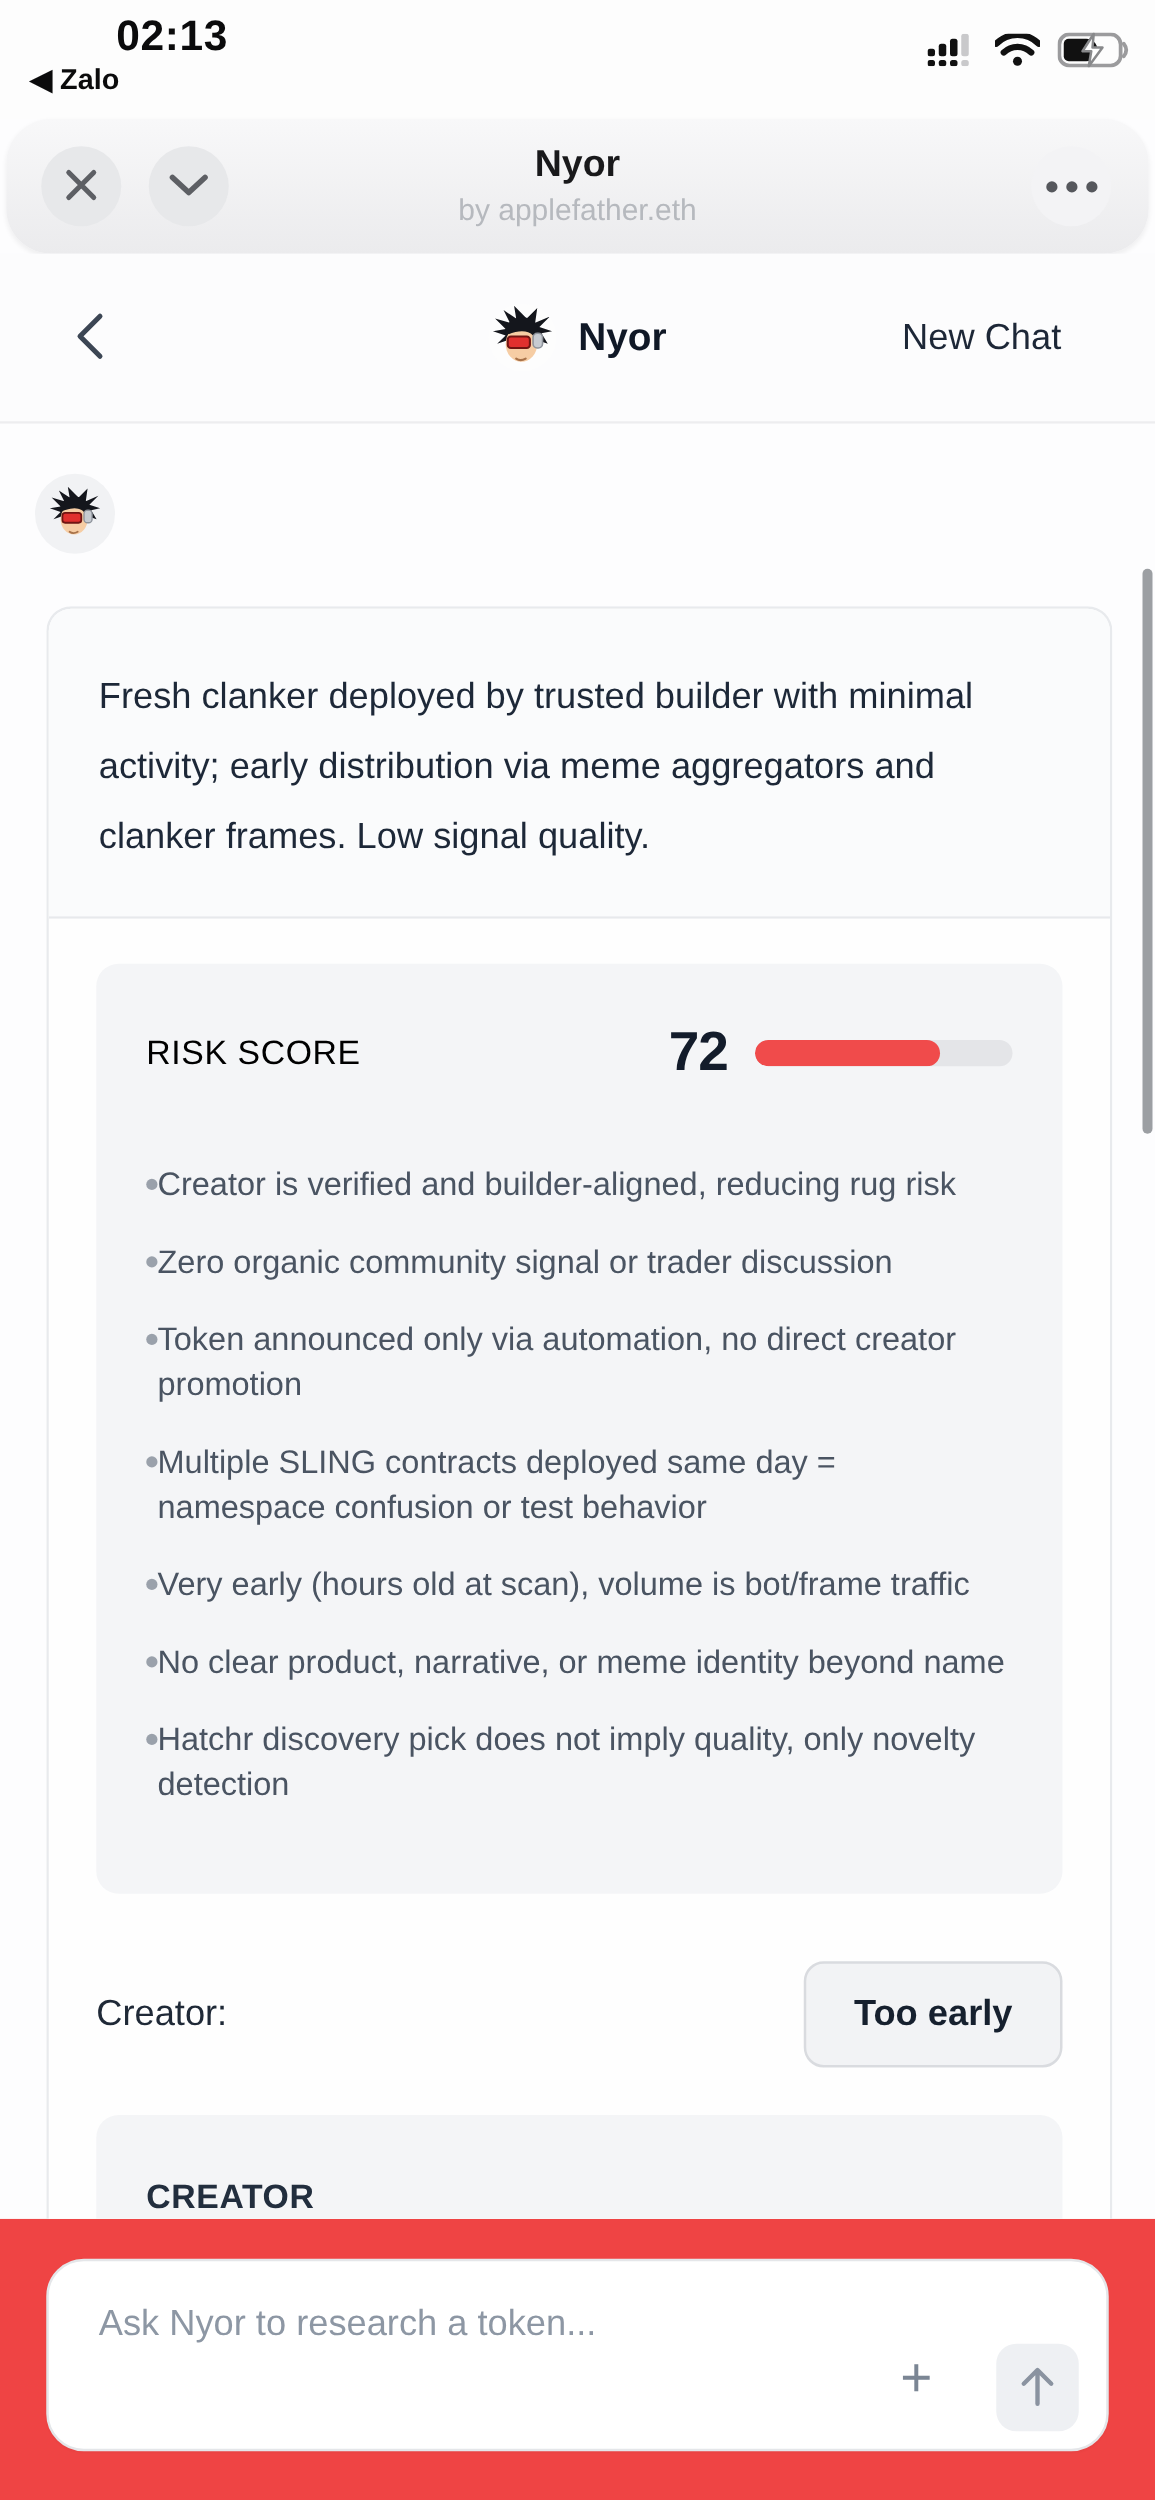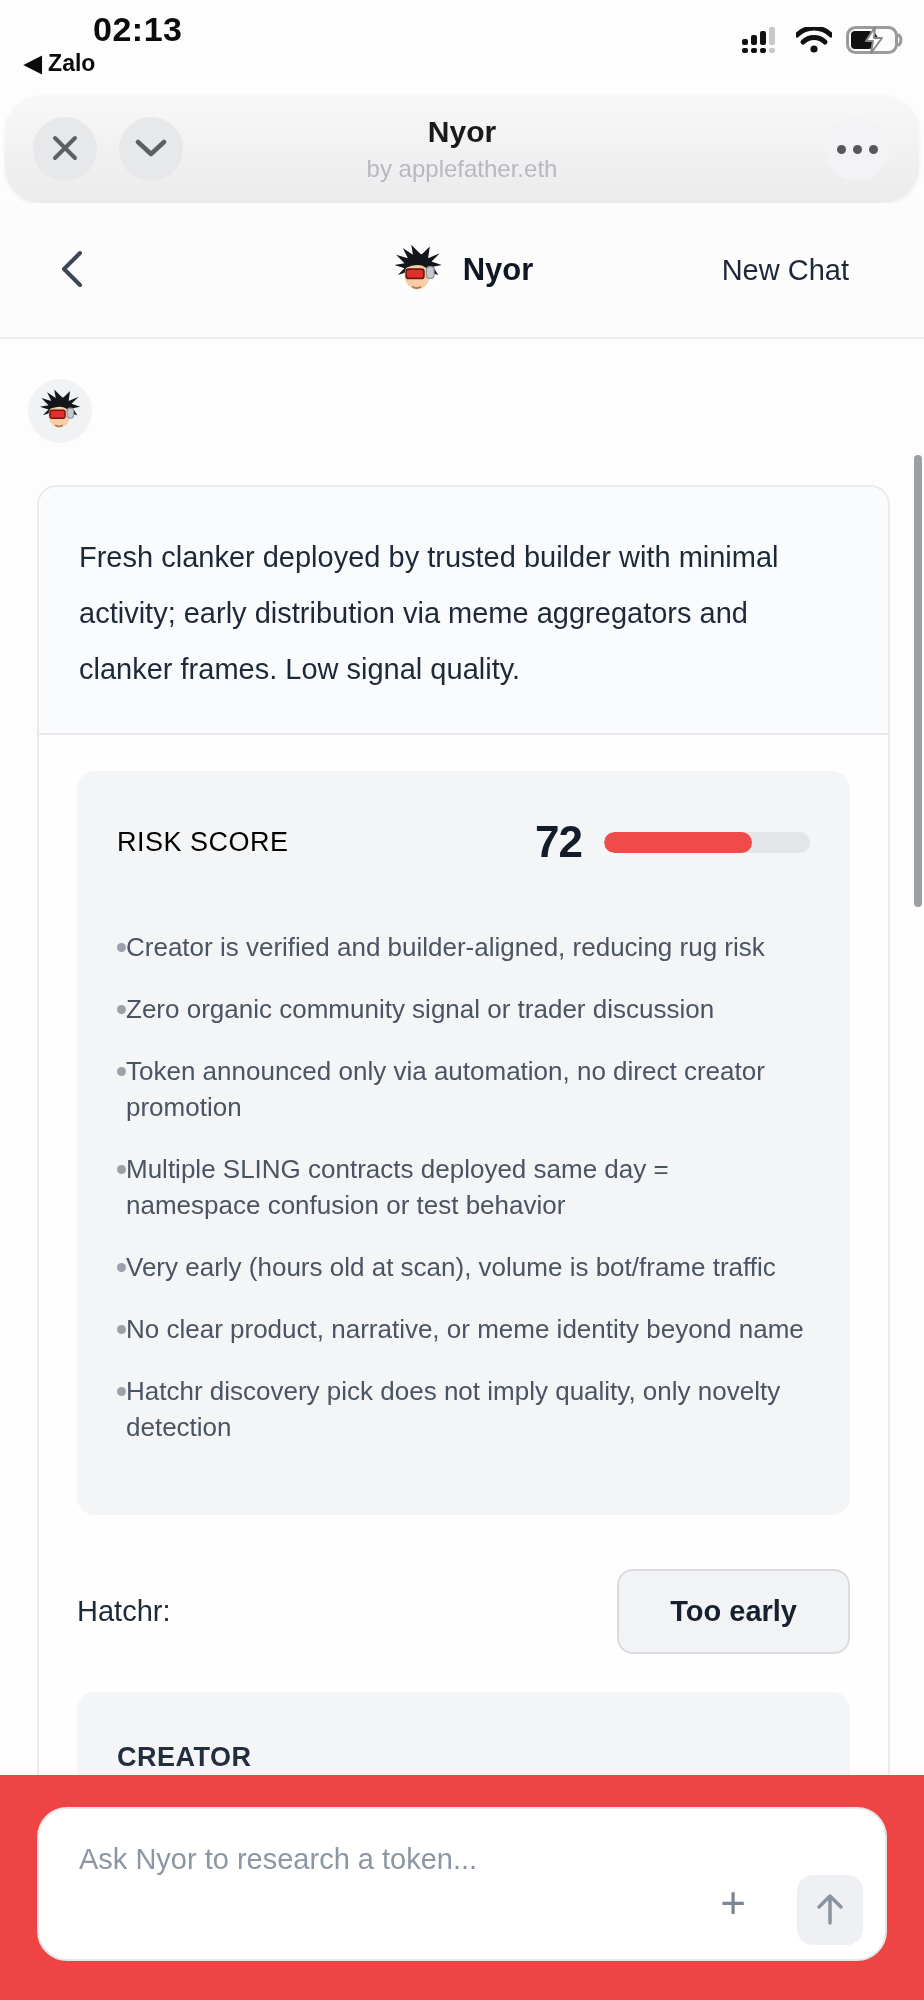--- a/index.html
+++ b/index.html
@@ -257,7 +257,7 @@
     </div>
 
     <div class="verdict-row">
-      <div class="verdict-label">Hatchr:</div>
+      <div class="verdict-label">Creator:</div>
       <div class="verdict-btn">Too early</div>
     </div>
 

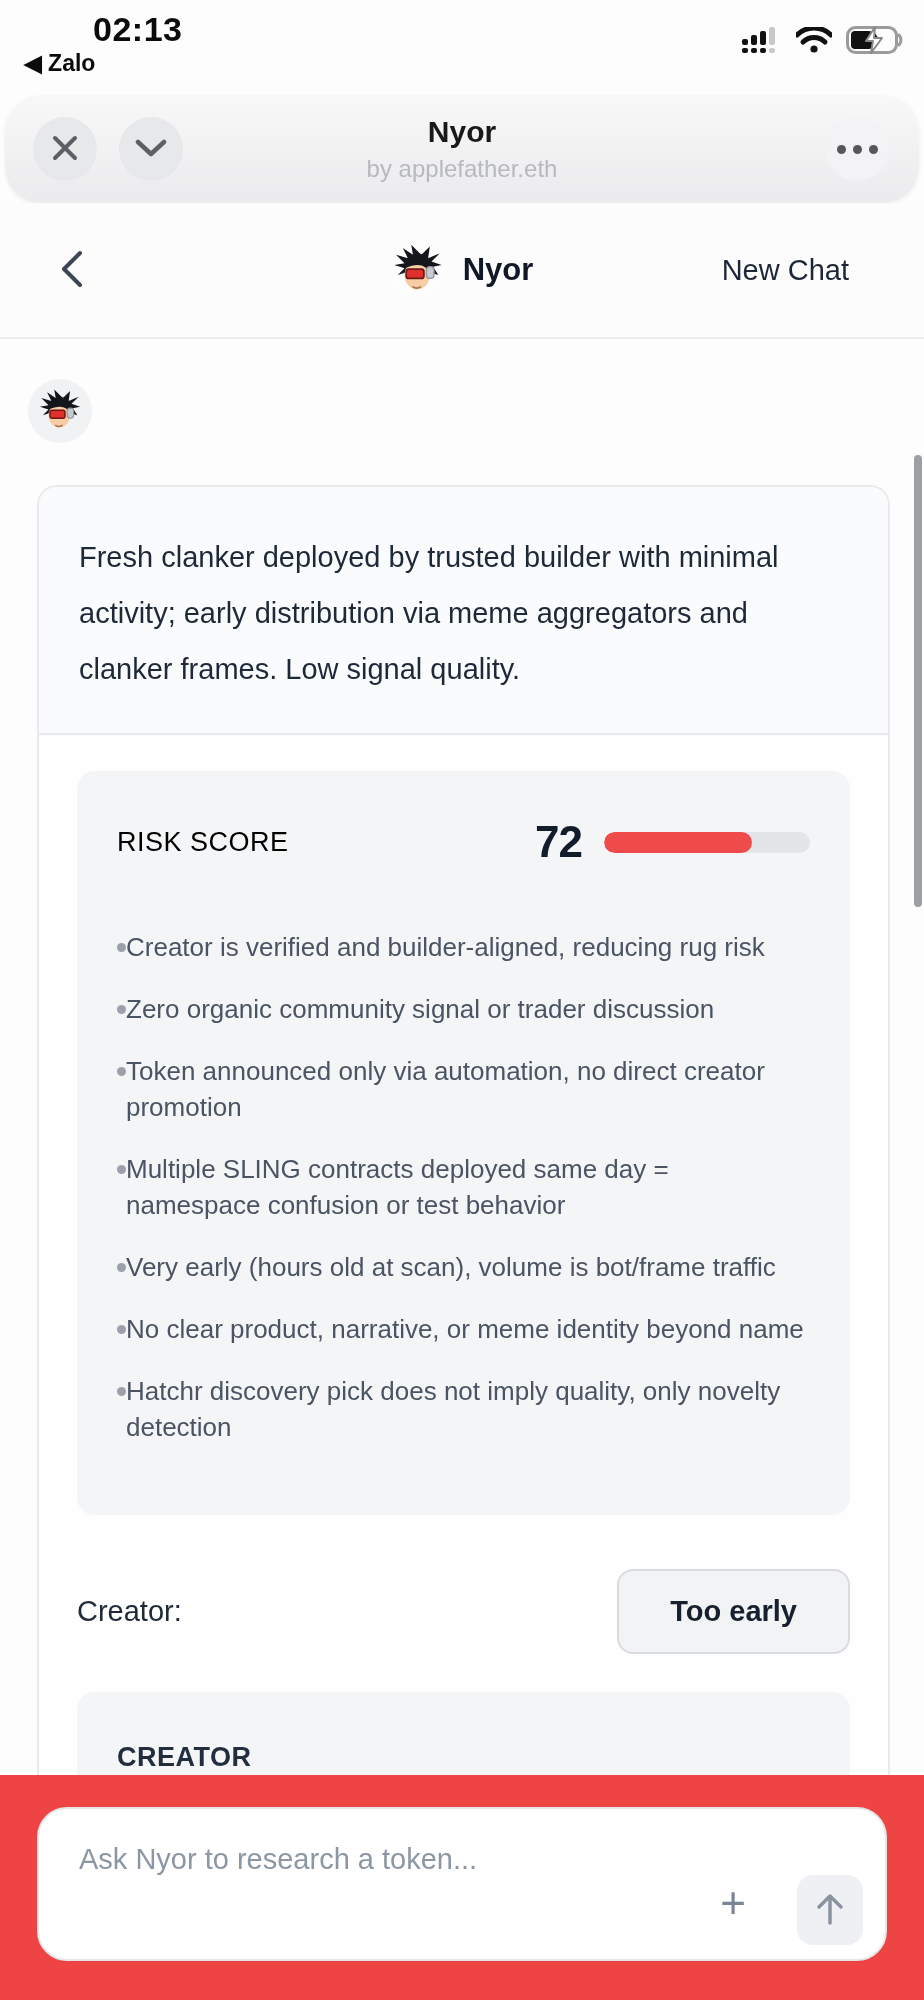--- a/index.html
+++ b/index.html
@@ -78,7 +78,7 @@
   .verdict-label { font-size:29px; color:#1f2937; }
   .verdict-btn {
     background:#f2f3f5; border:2px solid #d9dbdf; border-radius:16px;
-    padding:24px 51px; font-size:29px; font-weight:700; color:#16202e;
+    padding:24px 38px; font-size:29px; font-weight:700; color:#16202e;
     font-family:"Liberation Sans", sans-serif;
   }
   .creator-card { margin:38px 38px 0; background:#f4f5f7; border-radius:18px; padding:50px 40px 130px; }

